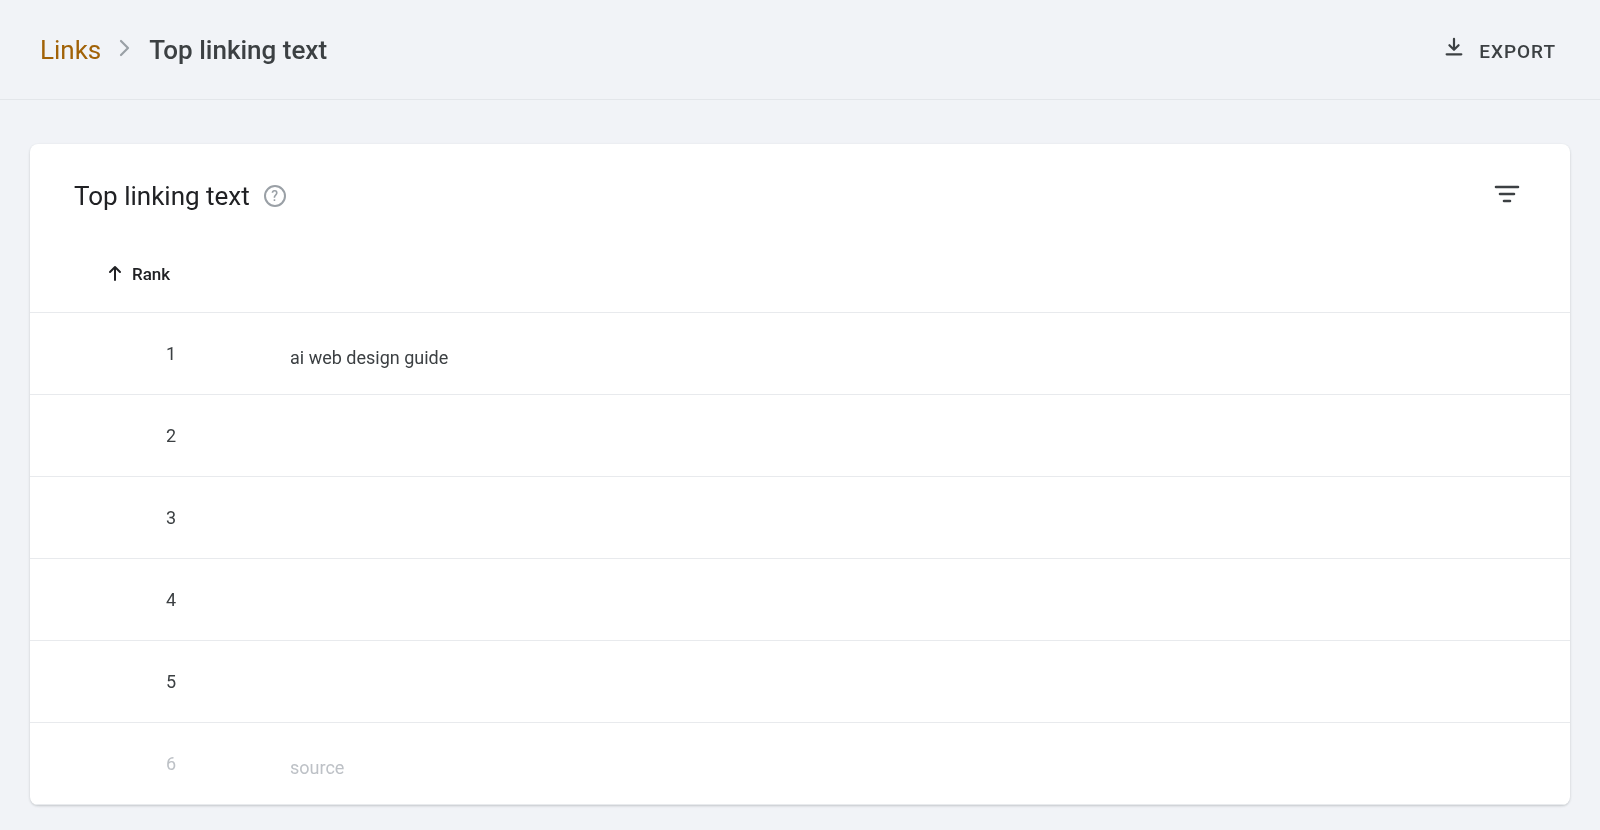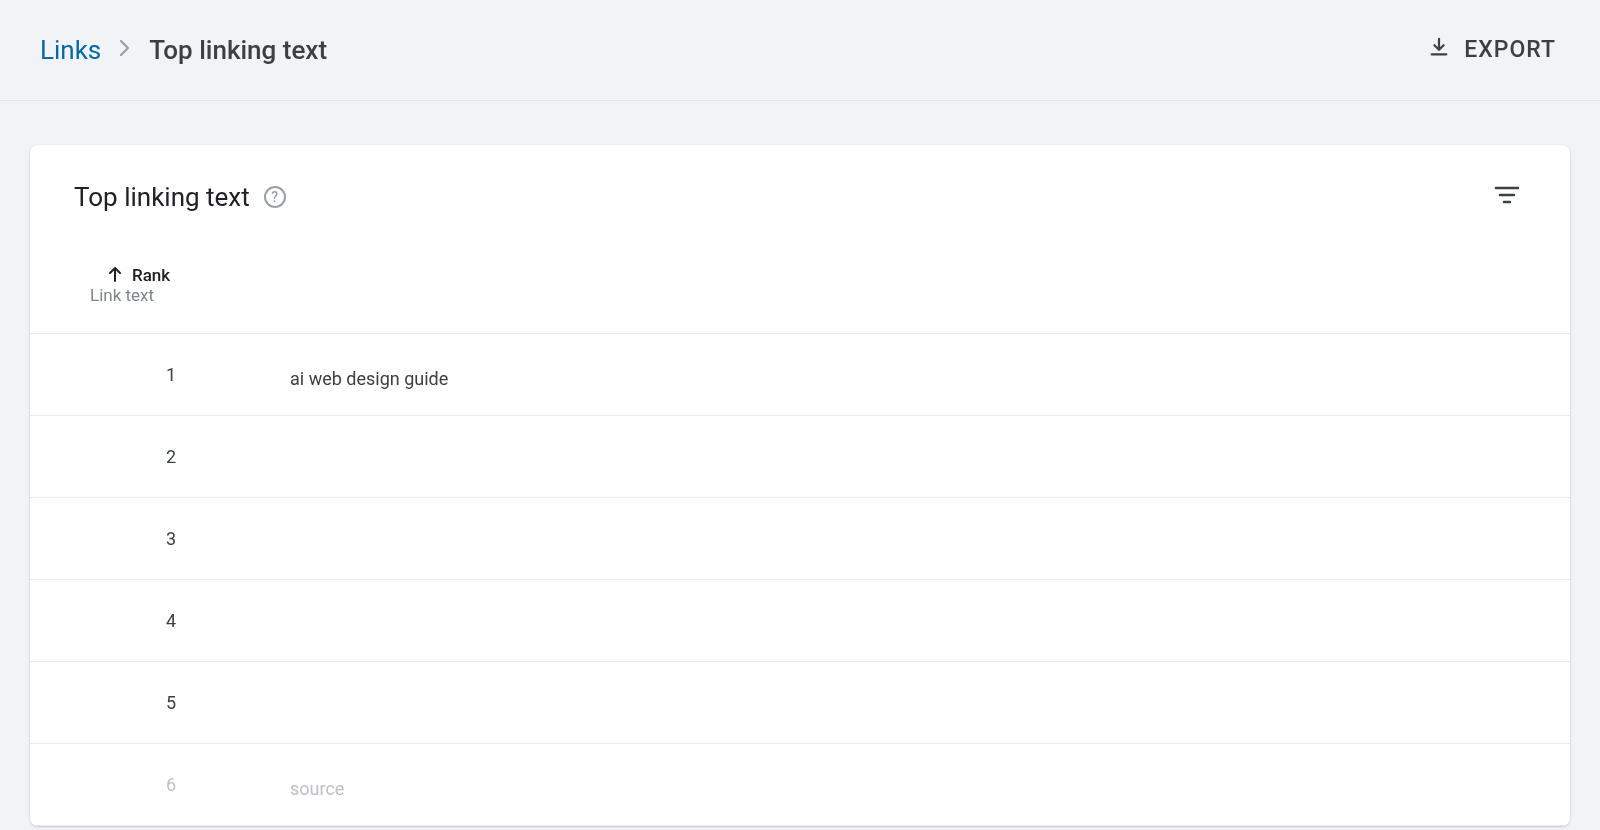--- a/index.html
+++ b/index.html
@@ -25,7 +25,7 @@
     color: #3c4043;
   }
   .breadcrumb-link {
-    color: #0369a1;
+    color: #a16207;
     cursor: pointer;
   }
   .breadcrumb-sep {

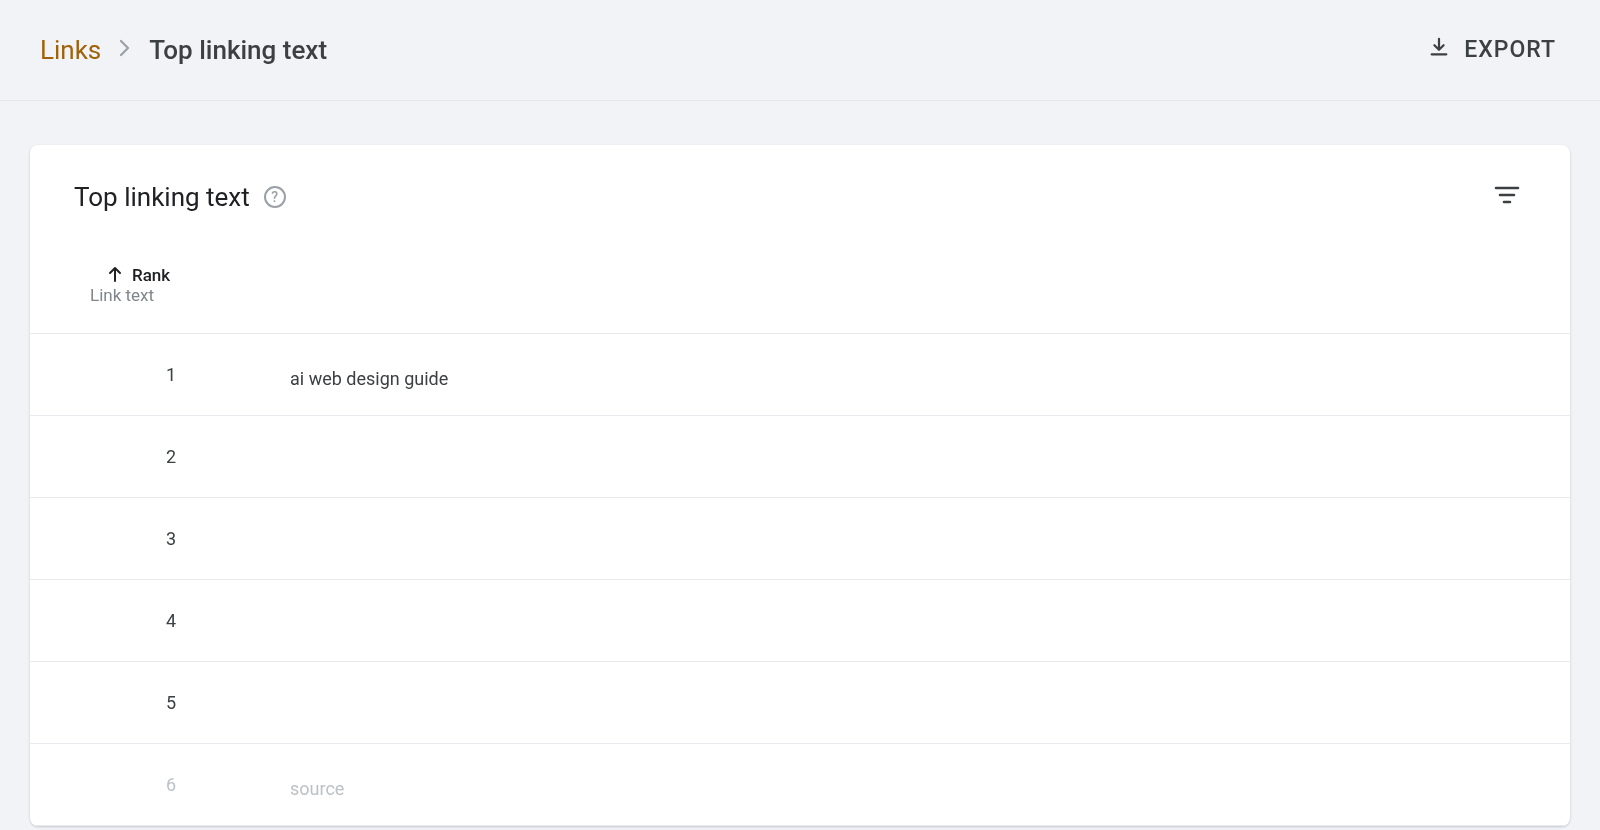--- a/index.html
+++ b/index.html
@@ -39,10 +39,10 @@
   }
   .export-btn {
     display: flex;
-    align-items: flex-start;
+    align-items: flex-end;
     gap: 14px;
     color: #3c4043;
-    font-size: 23px;
+    font-size: 19px;
     font-weight: 500;
     letter-spacing: 1px;
     cursor: pointer;

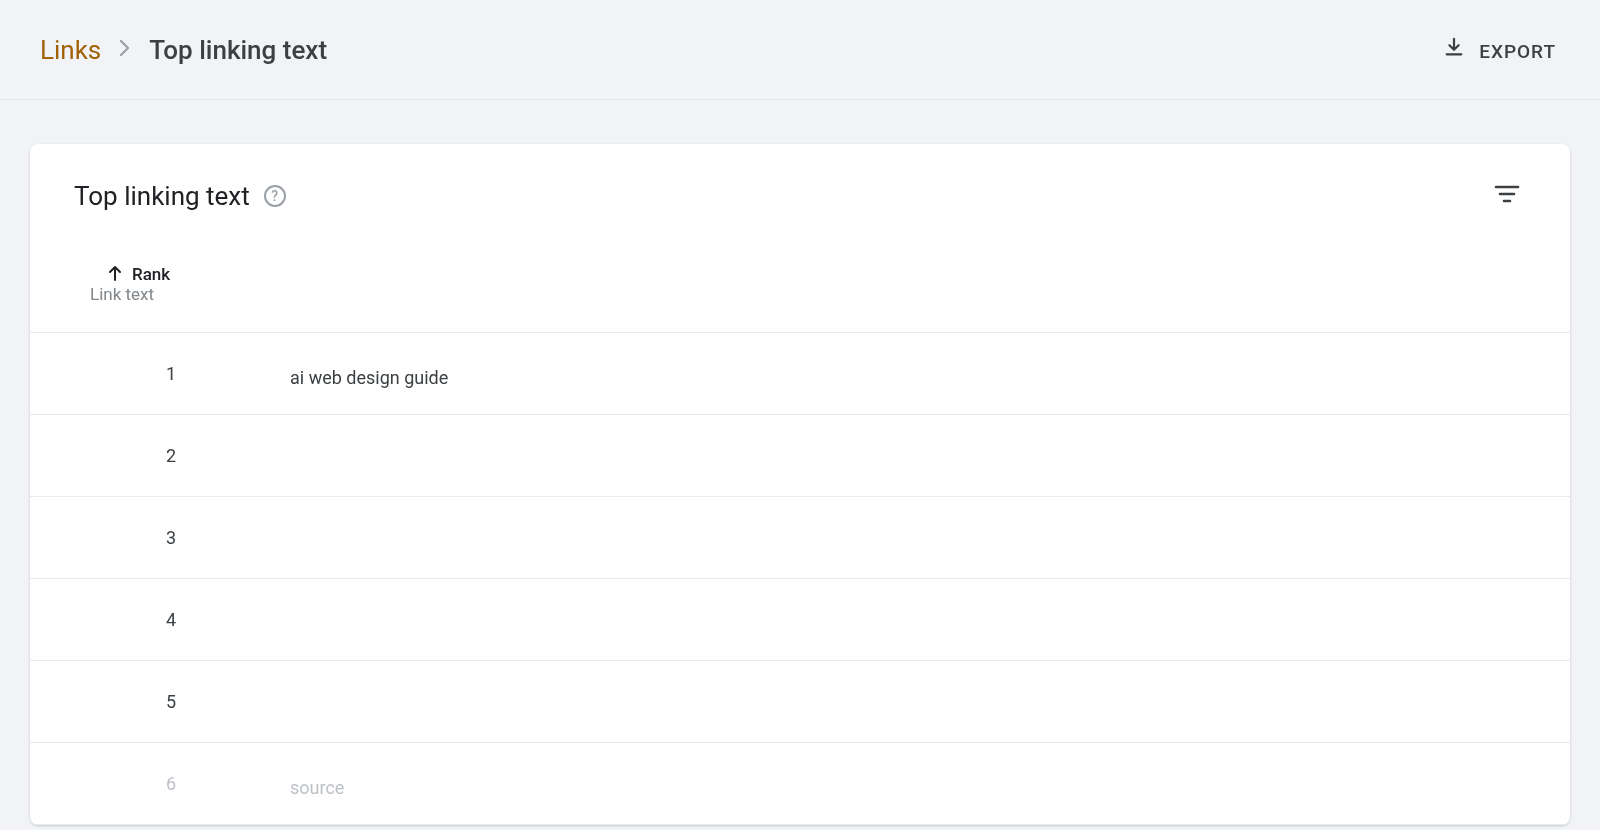--- a/index.html
+++ b/index.html
@@ -95,7 +95,6 @@
     display: flex;
     padding: 30px 0 28px 0;
     border-bottom: 1px solid #e8eaed;
-    flex-direction: column;
   }
   .col-rank-head {
     width: 200px;

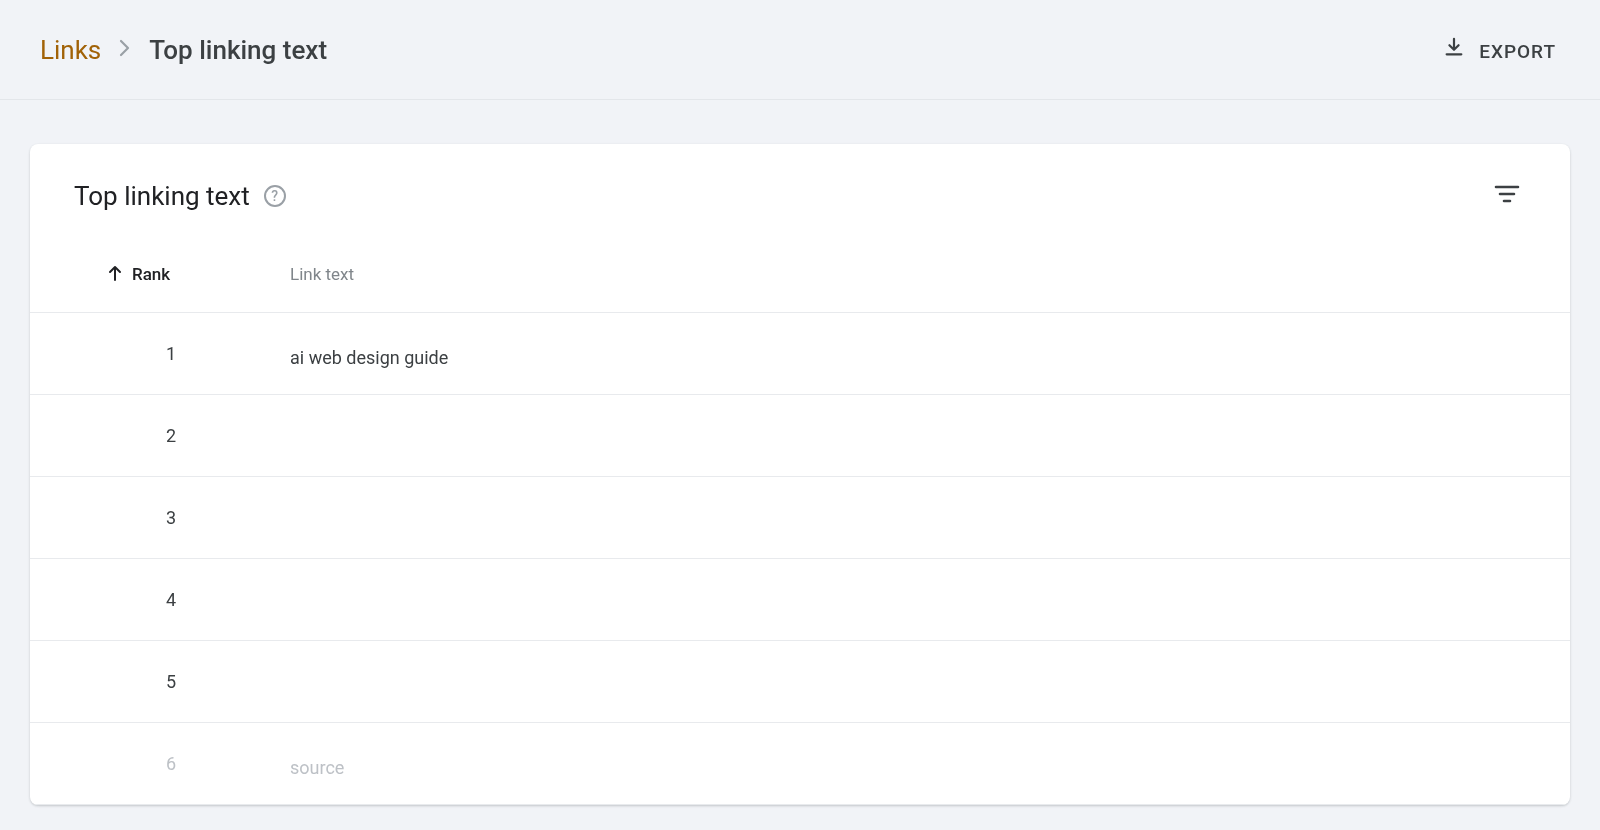--- a/index.html
+++ b/index.html
@@ -197,9 +197,6 @@
         </span>
         <span class="th">Rank</span>
       </div>
-      <div class="col-text">
-        <span class="th-light">Link text</span>
-      </div>
     </div>
 
     <div id="tbody">

